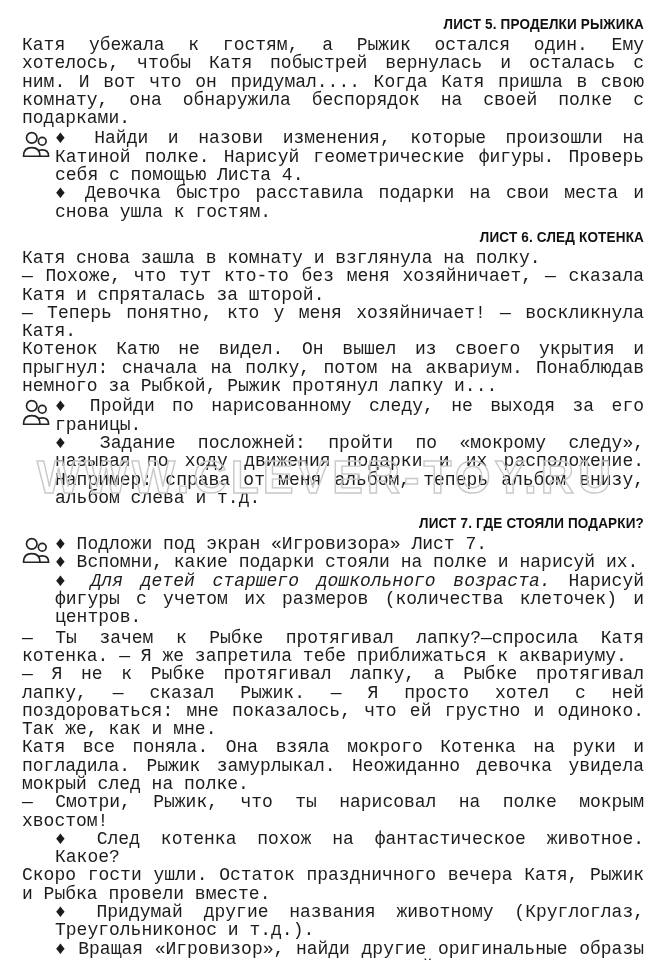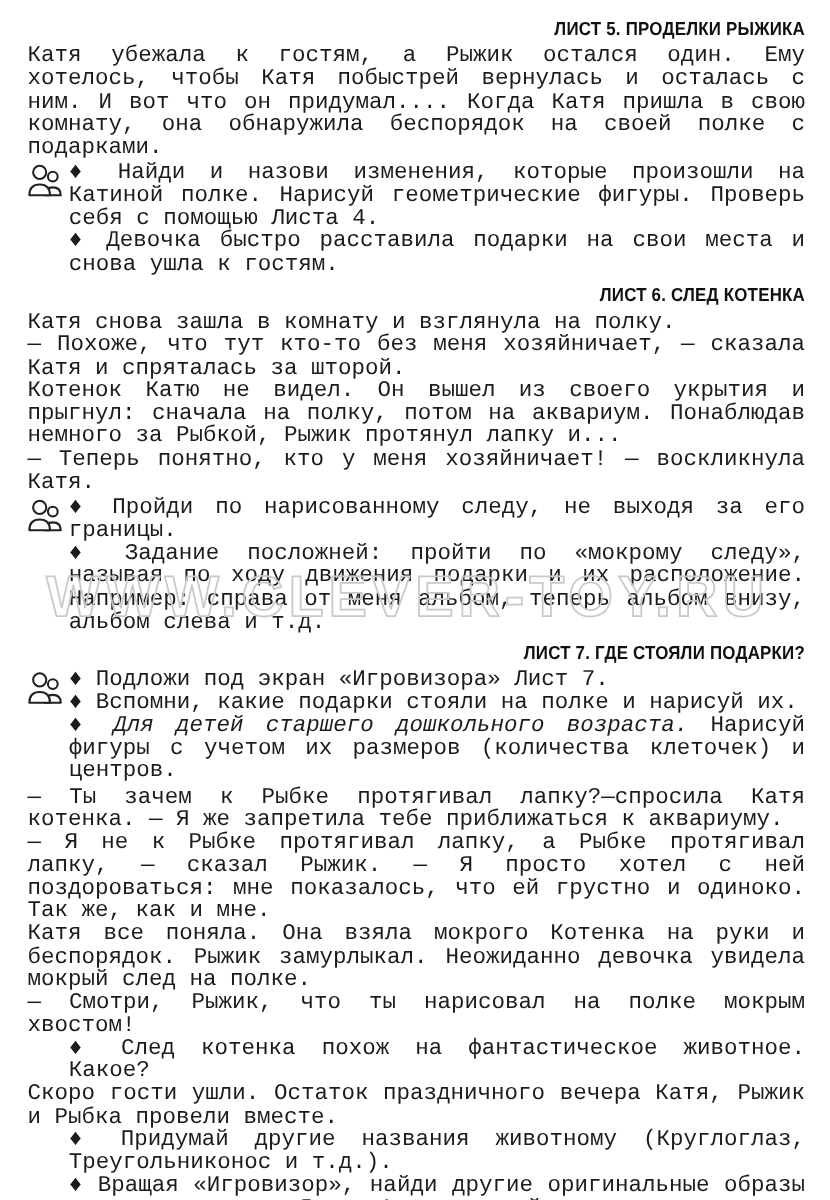--- a/index.html
+++ b/index.html
@@ -61,8 +61,8 @@
     <h2 class="hd">ЛИСТ 6. СЛЕД КОТЕНКА</h2>
     <p class="para">Катя снова зашла в комнату и взглянула на полку.</p>
     <p class="para">— Похоже, что тут кто-то без меня хозяйничает, — сказала Катя и спряталась за шторой.</p>
+    <p class="para">— Теперь понятно, кто у меня хозяйничает! — воскликнула Катя.</p>
     <p class="para">Котенок Катю не видел. Он вышел из своего укрытия и прыгнул: сначала на полку, потом на аквариум. Понаблюдав немного за Рыбкой, Рыжик протянул лапку и...</p>
-    <p class="para">— Теперь понятно, кто у меня хозяйничает! — воскликнула Катя.</p>
 
     <div class="task">
       <span class="iconbox">

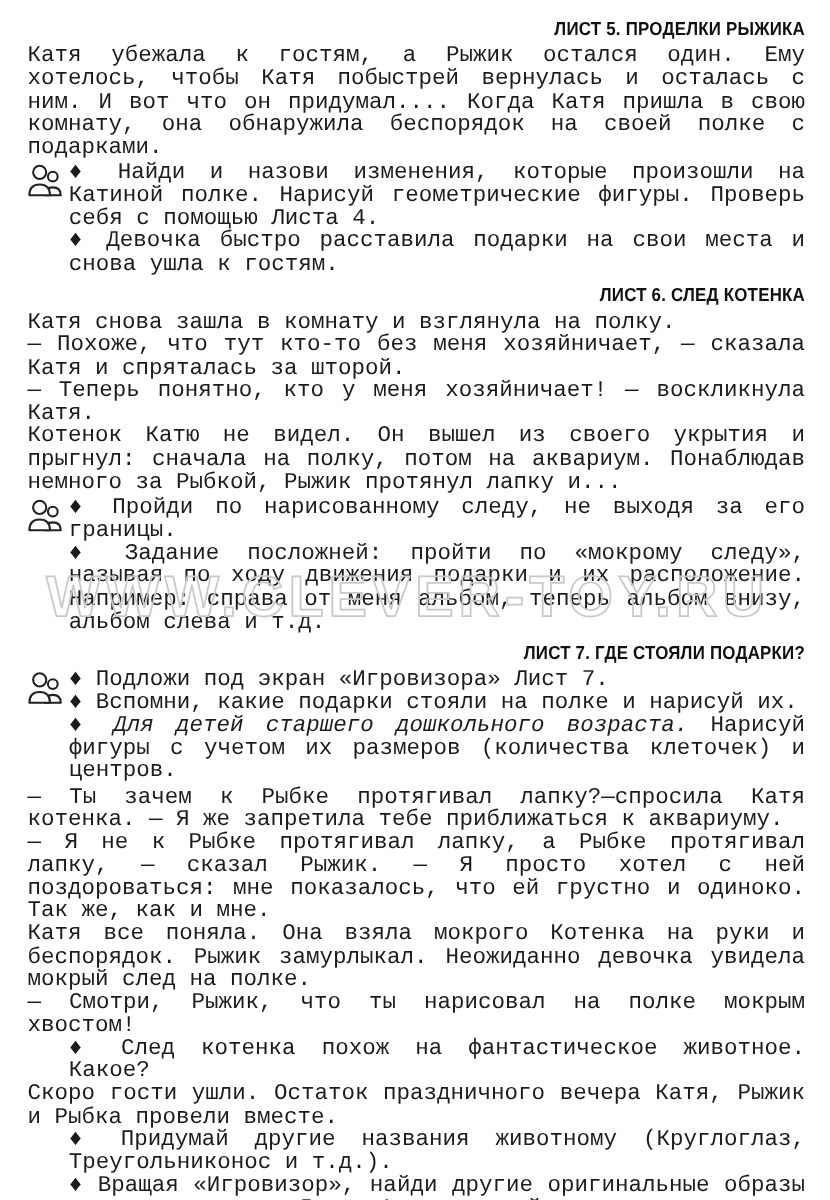--- a/index.html
+++ b/index.html
@@ -103,7 +103,7 @@
 
     <p class="para">— Ты зачем к Рыбке протягивал лапку?—спросила Катя котенка. — Я же запретила тебе приближаться к аквариуму.</p>
     <p class="para">— Я не к Рыбке протягивал лапку, а Рыбке протягивал лапку, — сказал Рыжик. — Я просто хотел с ней поздороваться: мне показалось, что ей грустно и одиноко. Так же, как и мне.</p>
-    <p class="para">Катя все поняла. Она взяла мокрого Котенка на руки и беспорядок. Рыжик замурлыкал. Неожиданно девочка увидела мокрый след на полке.</p>
+    <p class="para">Катя все поняла. Она взяла мокрого Котенка на руки и погладила. Рыжик замурлыкал. Неожиданно девочка увидела мокрый след на полке.</p>
     <p class="para">— Смотри, Рыжик, что ты нарисовал на полке мокрым хвостом!</p>
     <p class="para ind">♦ След котенка похож на фантастическое животное. Какое?</p>
     <p class="para">Скоро гости ушли. Остаток праздничного вечера Катя, Рыжик и Рыбка провели вместе.</p>

